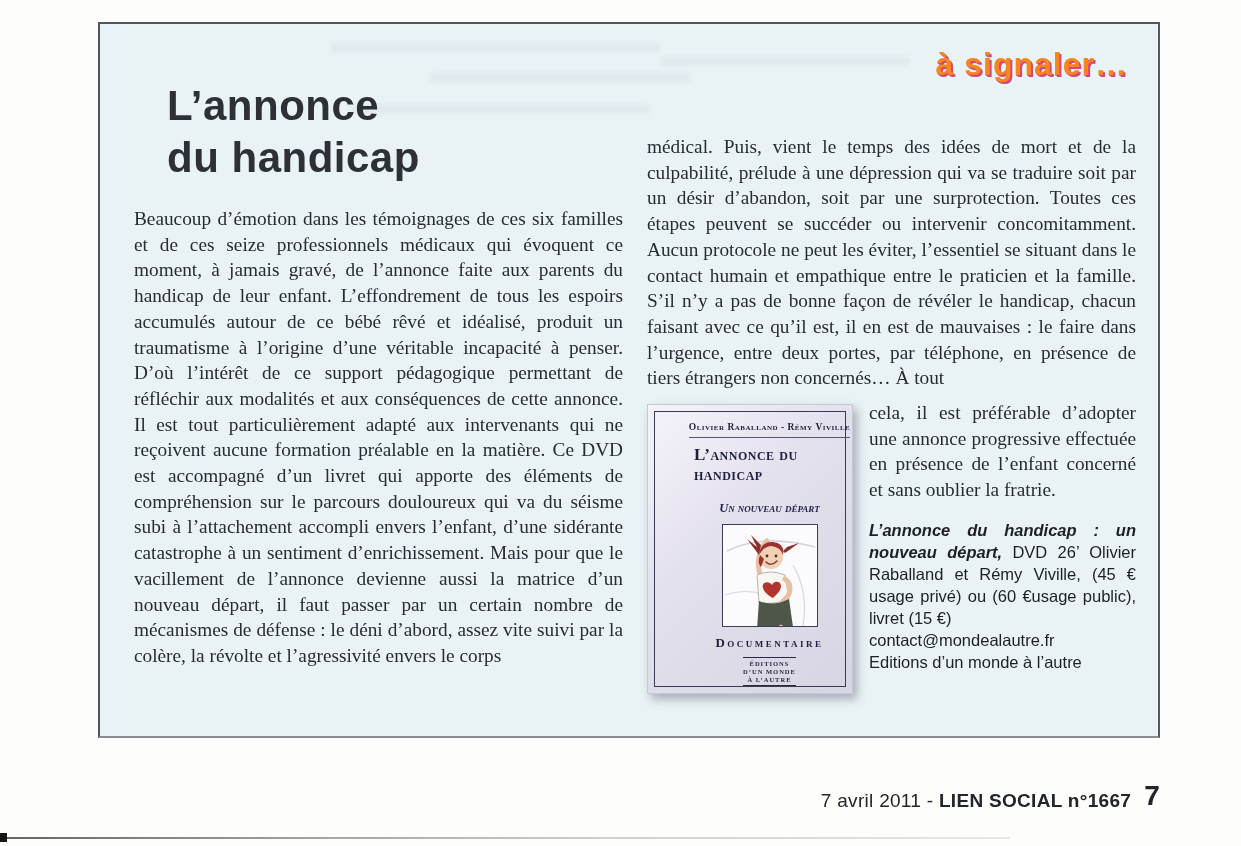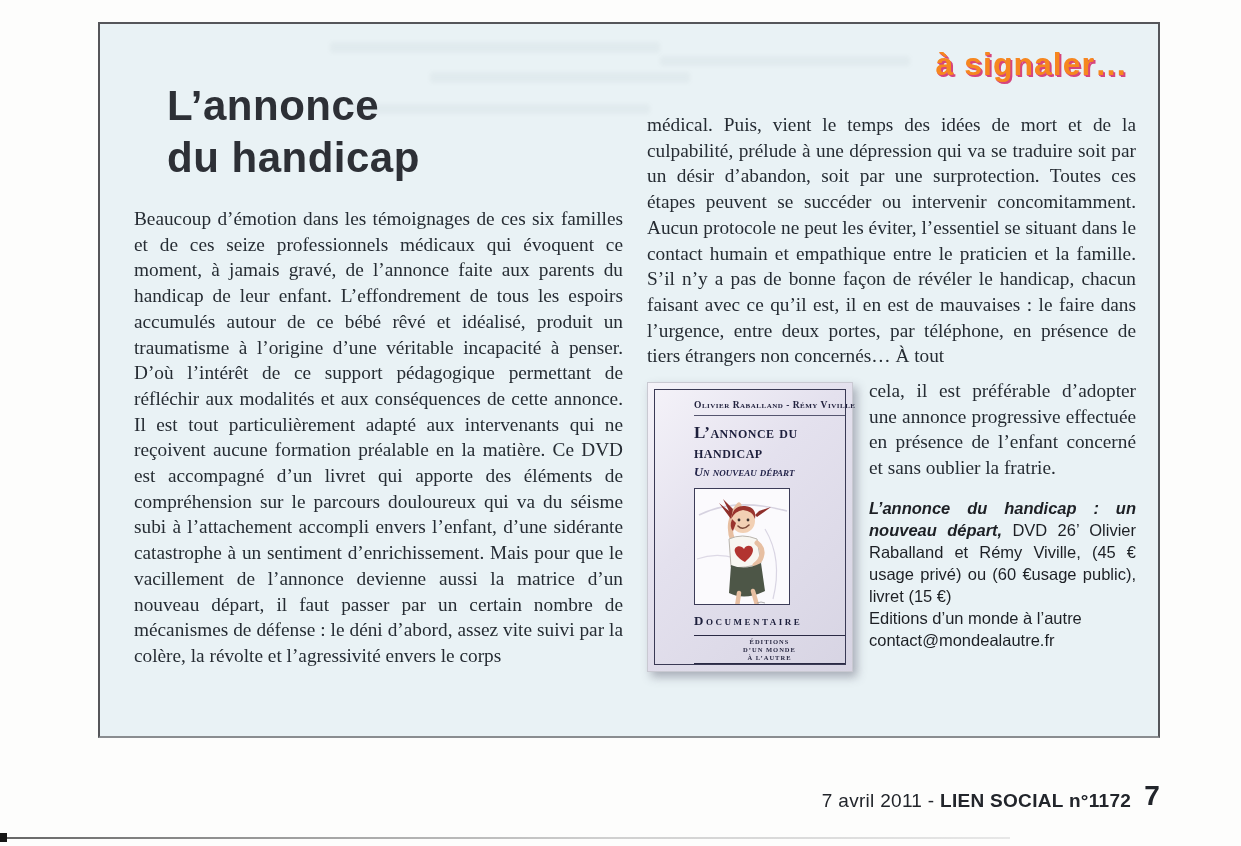--- a/index.html
+++ b/index.html
@@ -44,7 +44,7 @@
   }
 
   .col-left  { position:absolute; left:34px;  top:182px; width:489px; }
-  .col-right { position:absolute; left:547px; top:88px; width:489px; }
+  .col-right { position:absolute; left:547px; top:110px; width:489px; }
   .col-right .part2-flow { margin-top:9px; }
 
   

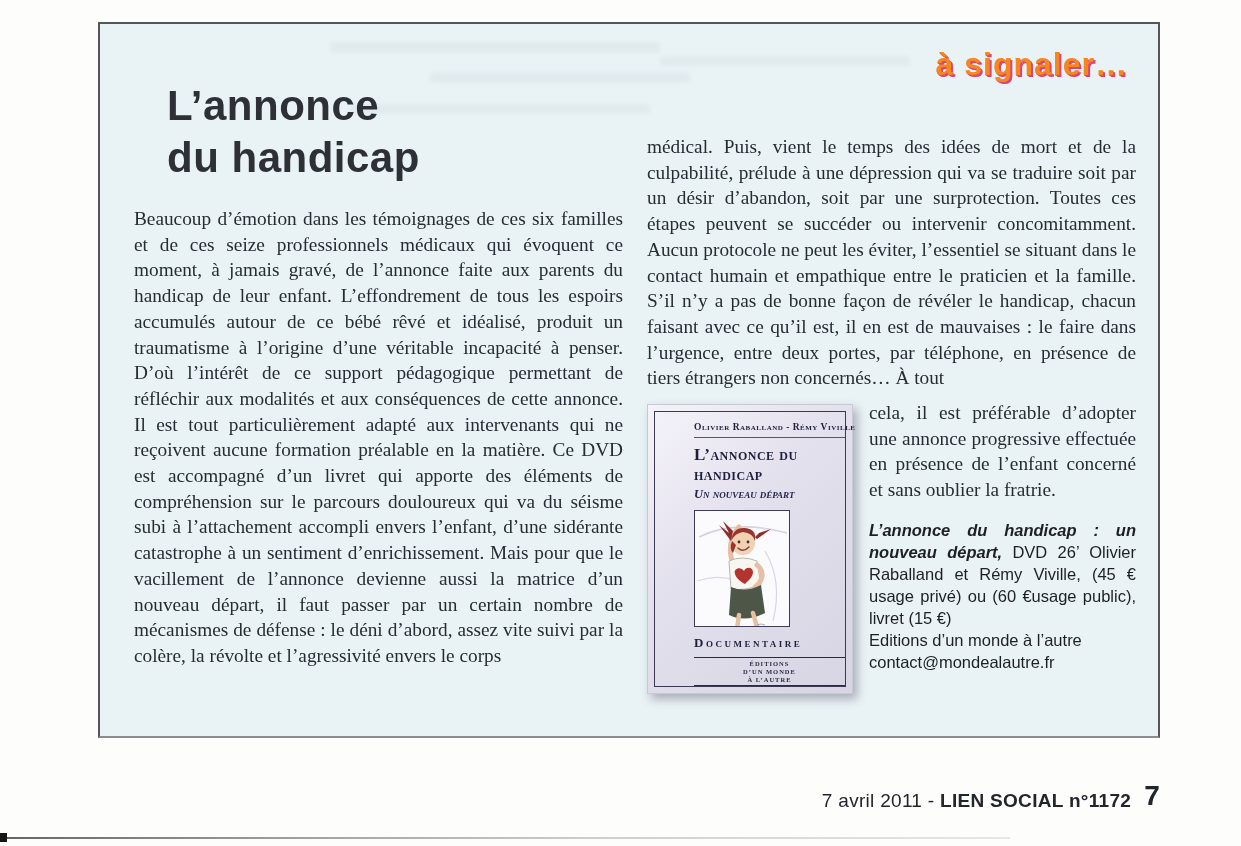--- a/index.html
+++ b/index.html
@@ -59,7 +59,7 @@
   }
   .cover-frame {
     position:absolute; inset:6px; border:1px solid #3a3a55;
-    display:flex; flex-direction:column; 
+    display:flex; flex-direction:column; align-items:center;
     padding-top:10px;
     padding-left:39px;
   }

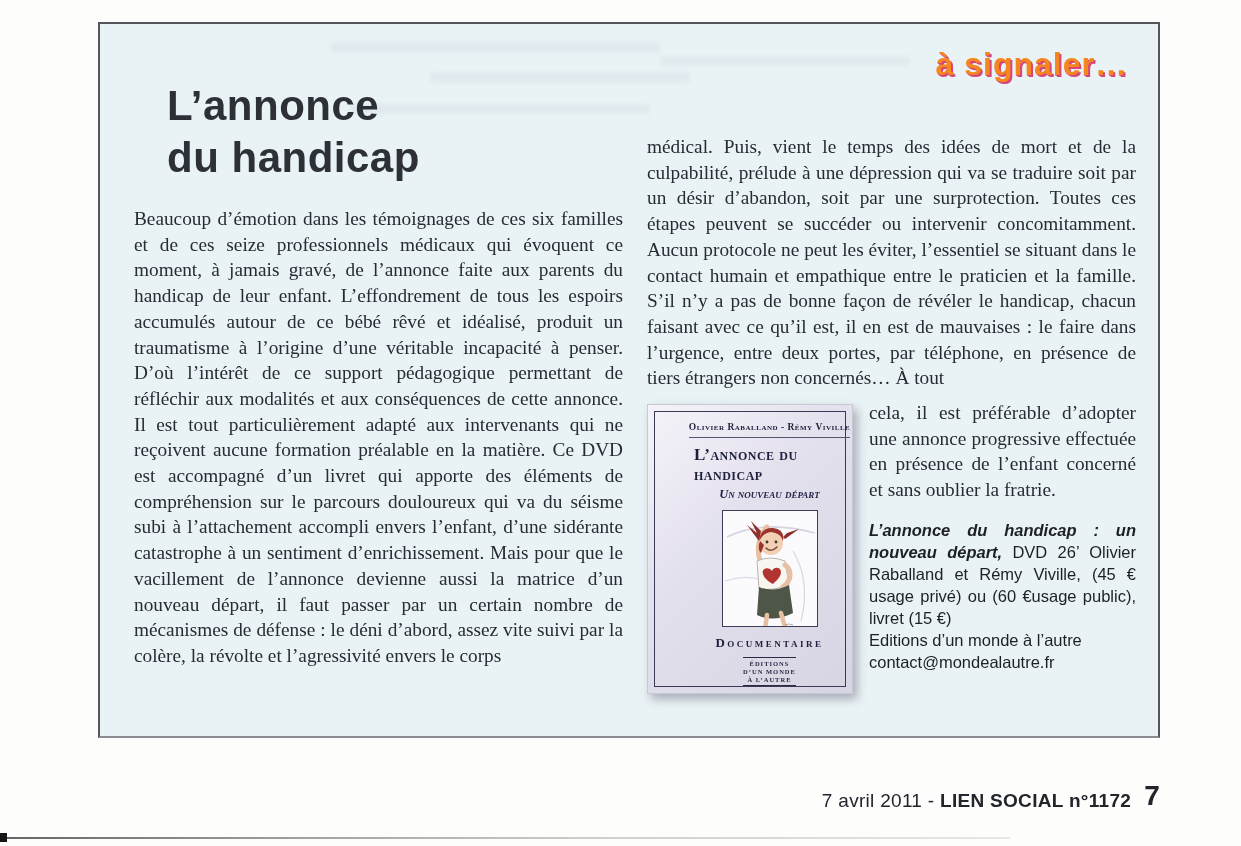--- a/index.html
+++ b/index.html
@@ -69,7 +69,7 @@
     border-bottom:1px solid #55556f; padding-bottom:5px; margin-bottom:7px;
   }
   .cover-title  { font-size:17px; font-weight:bold; font-variant:small-caps; color:#1d1f3c; letter-spacing:.5px; }
-  .cover-subtitle { font-size:12.5px; font-weight:bold; font-style:italic; font-variant:small-caps; color:#23244a; margin-top:2px; }
+  .cover-subtitle { font-size:12.5px; font-weight:bold; font-style:italic; font-variant:small-caps; color:#23244a; margin-top:16px; }
   .cover-art {
     width:96px; height:122px; margin-top:8px;
     border:1px solid #3c3c58; background:#fbfafd; overflow:hidden;

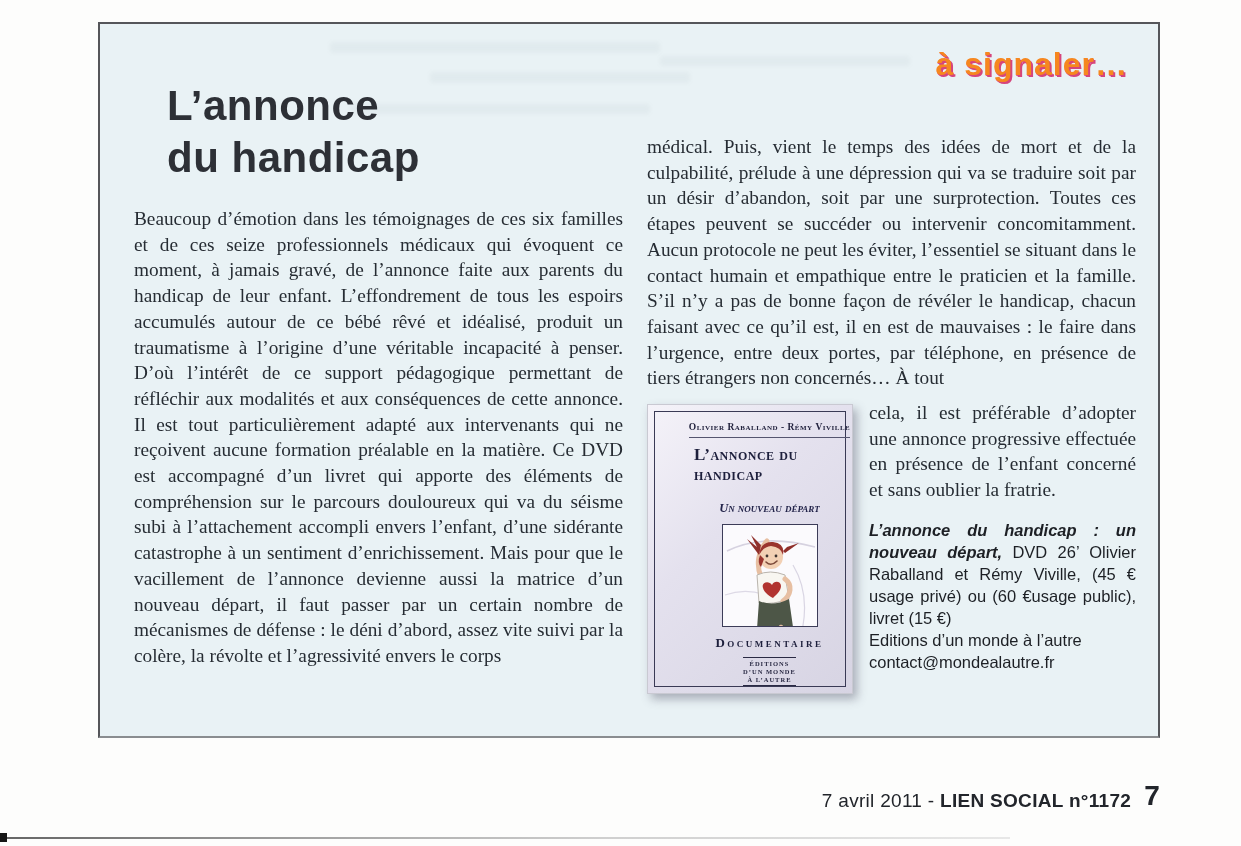--- a/index.html
+++ b/index.html
@@ -194,8 +194,8 @@
           <p style="text-align:justify;">
             <span class="cap-lead">L’annonce du handicap : un nouveau départ,</span><span> DVD 26’ Olivier Raballand et Rémy Viville, (45 € usage privé) ou (60 €usage public), livret (15 €)</span>
           </p>
+          <span class="cap-line">contact@mondealautre.fr</span>
           <span class="cap-line">Editions d’un monde à l’autre</span>
-          <span class="cap-line">contact@mondealautre.fr</span>
         </div>
 
       </div>

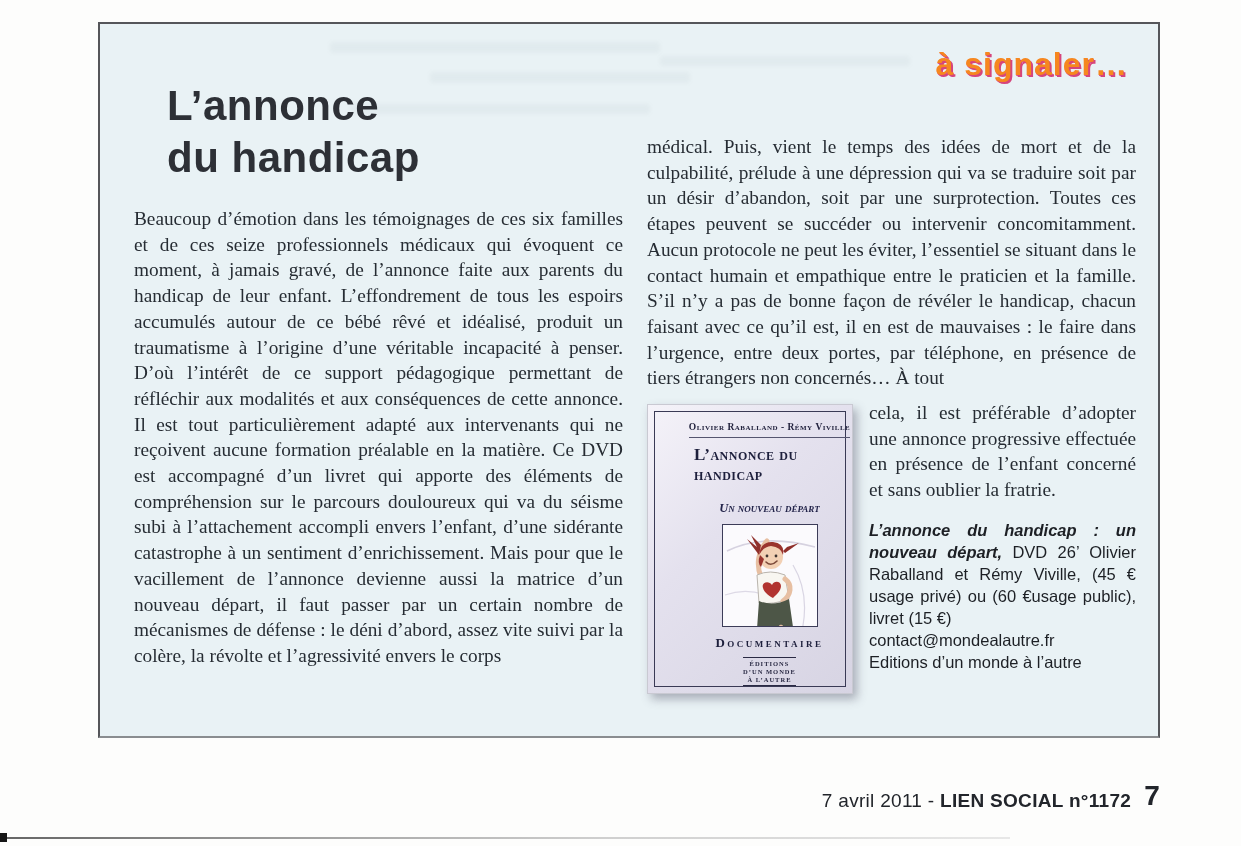--- a/index.html
+++ b/index.html
@@ -204,7 +204,7 @@
 
   <div class="footer">
     <span class="date">7 avril 2011 - </span>
-    <span class="journal">LIEN SOCIAL n°1172</span>
+    <span class="journal">LIEN SOCIAL n°1667</span>
     <span class="pagenum">7</span>
   </div>
 

